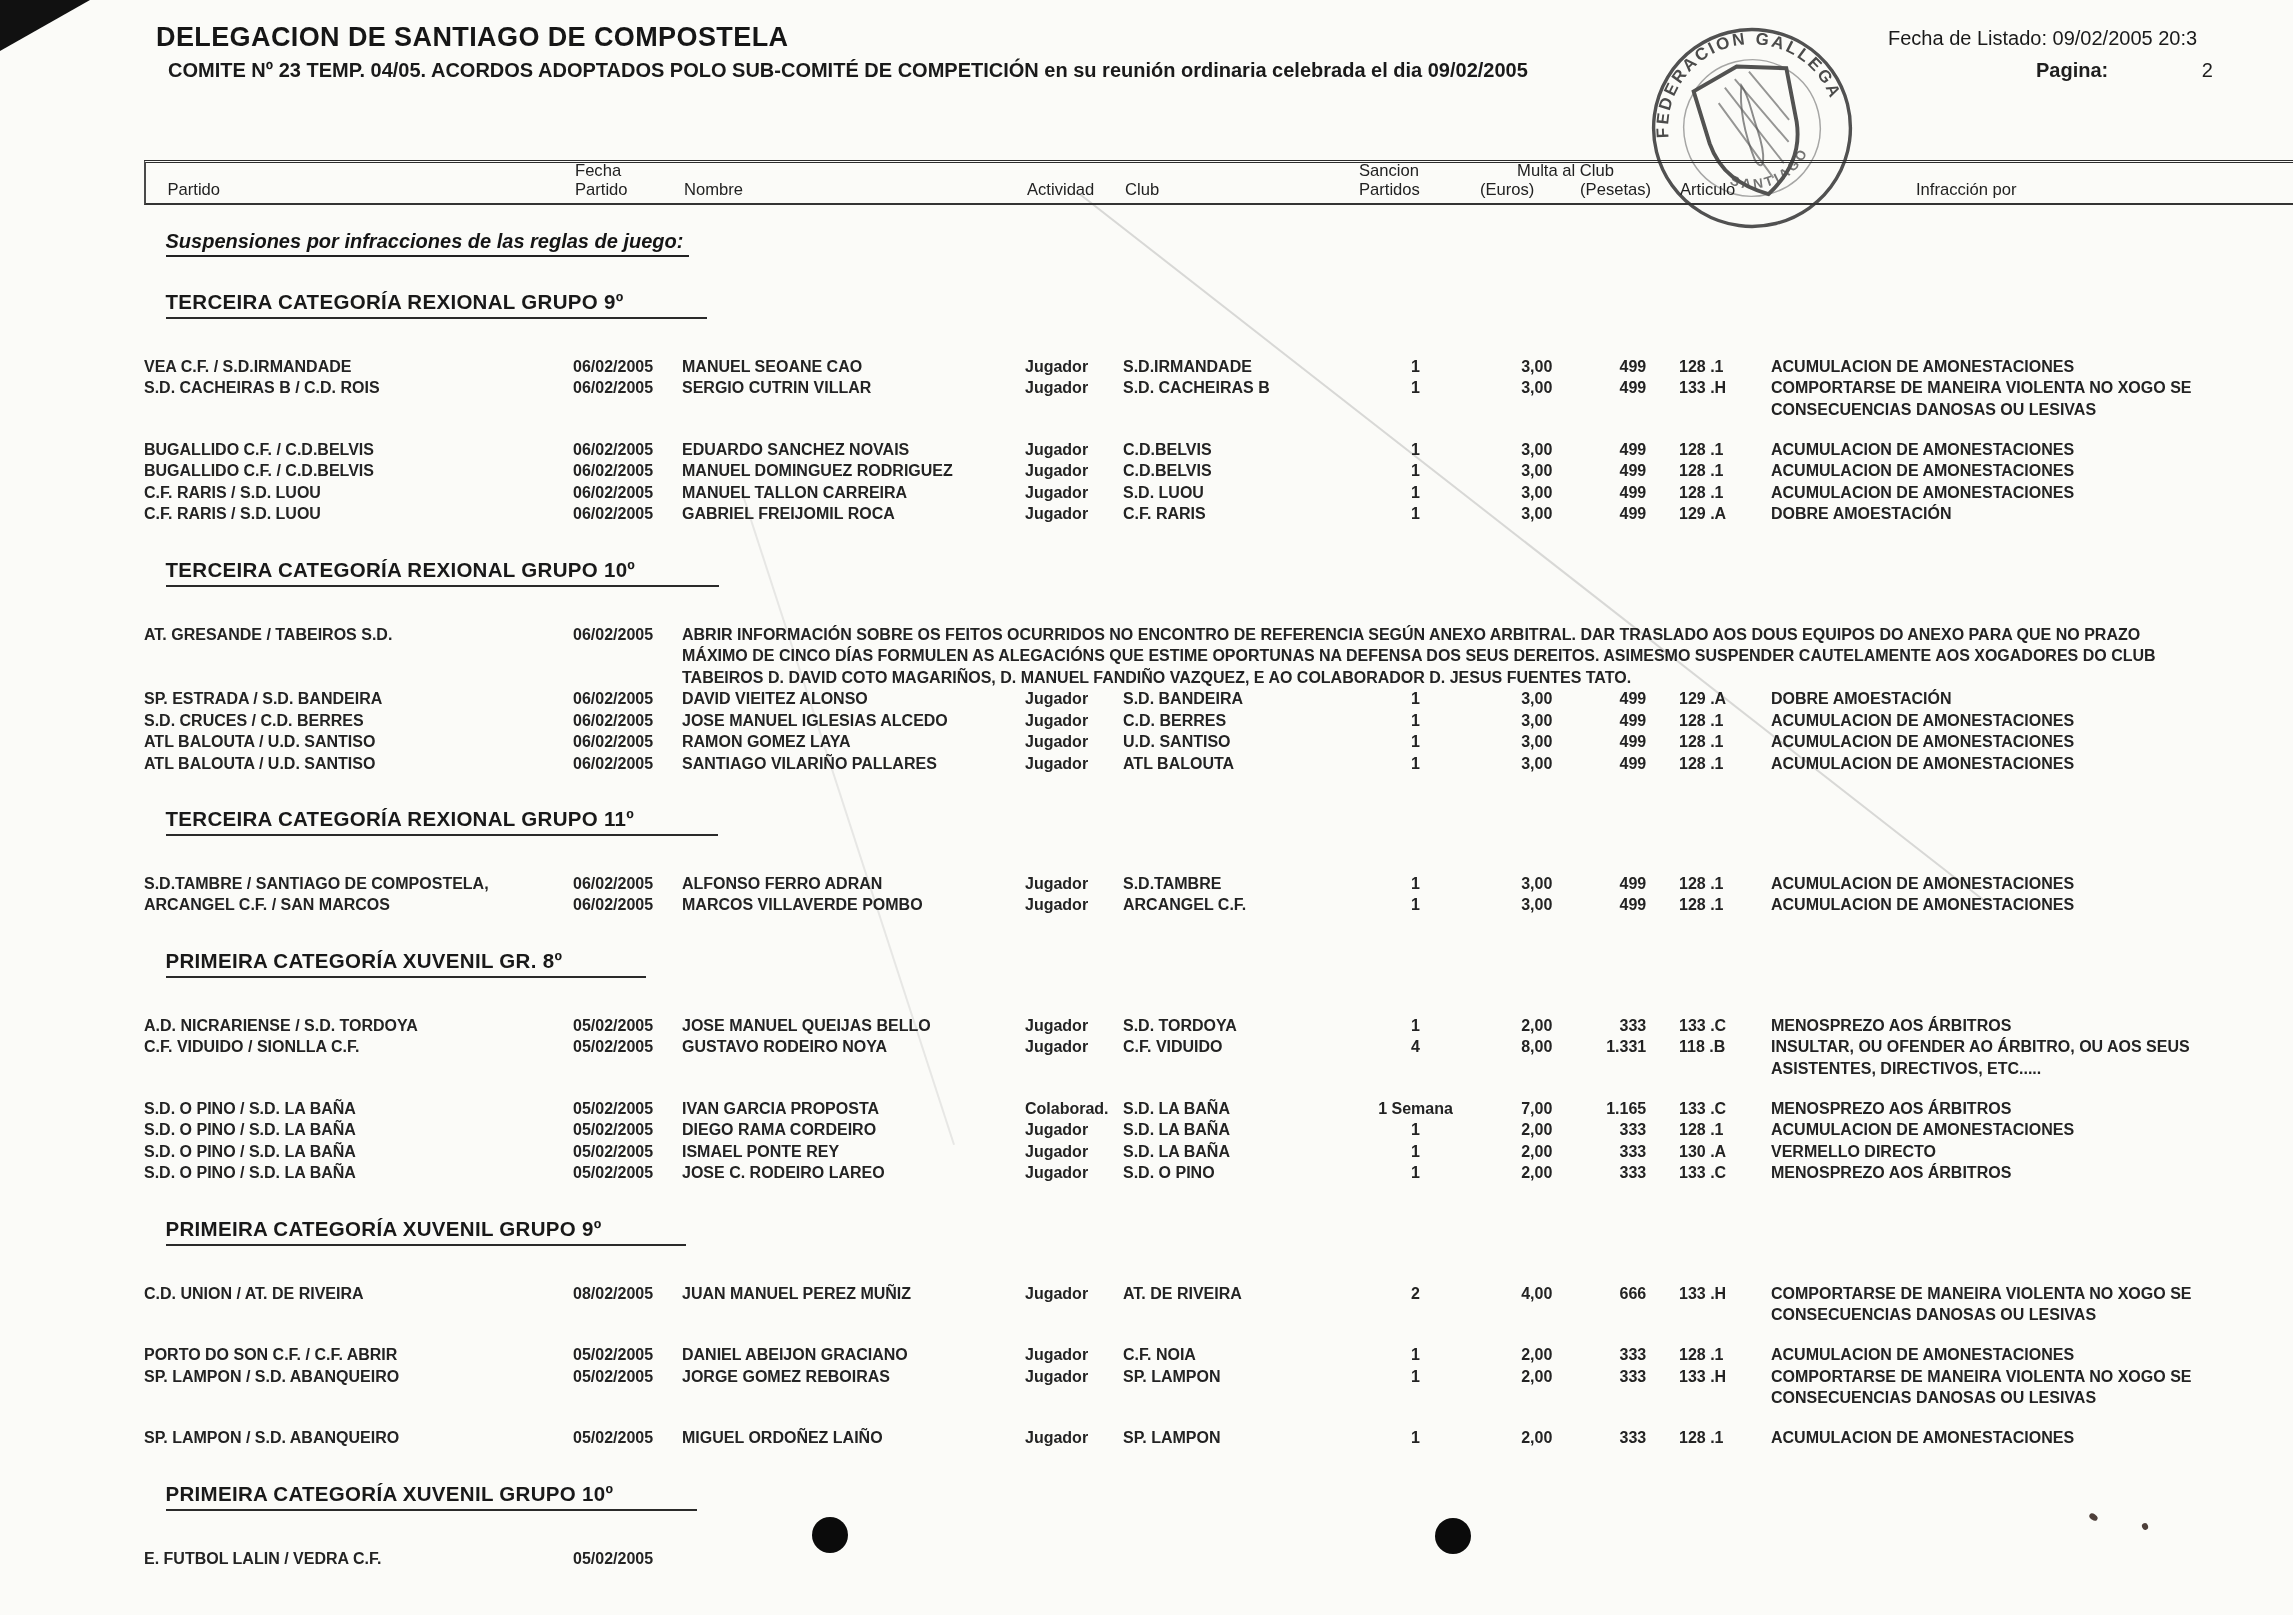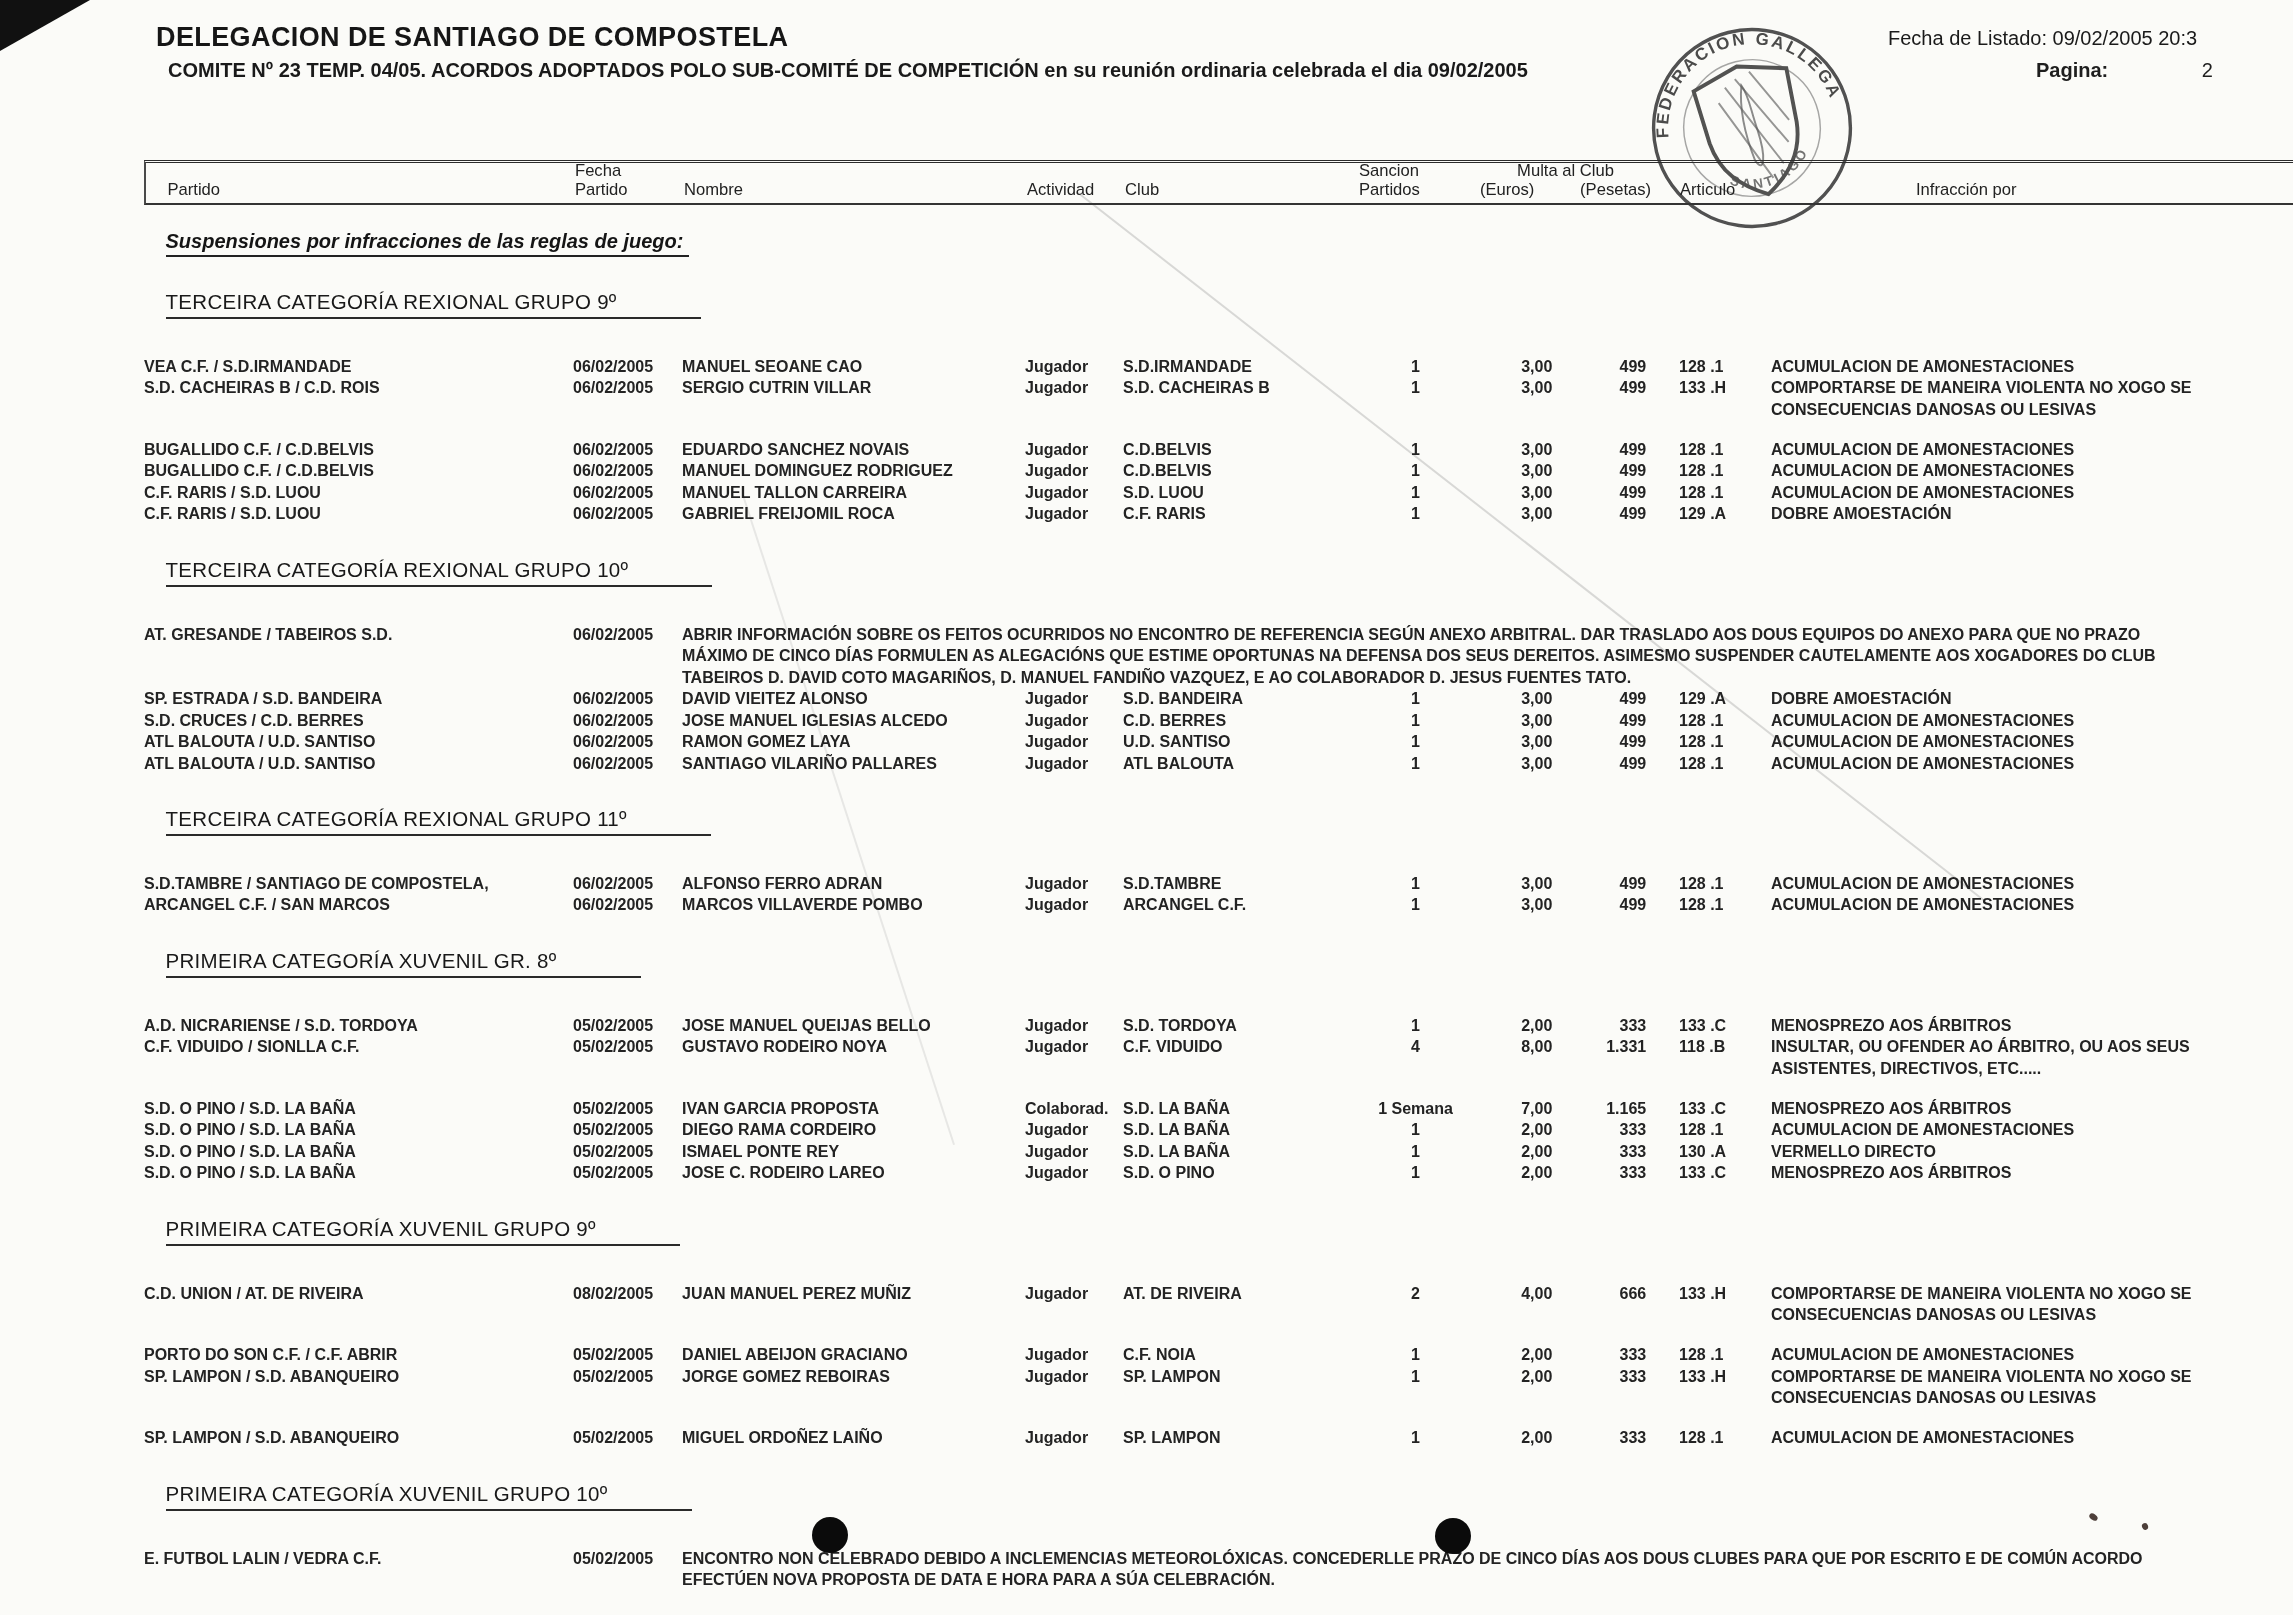--- a/index.html
+++ b/index.html
@@ -88,7 +88,7 @@
   .group-title {
     display:inline-block;
     margin-left:21.5px;
-    font-size:20.5px; font-weight:normal;
+    font-size:20.5px; font-weight:bold;
     border-bottom:2.9px solid #2a2a2a;
     padding-bottom:2.9px; padding-right:84px;
     color:#191919;

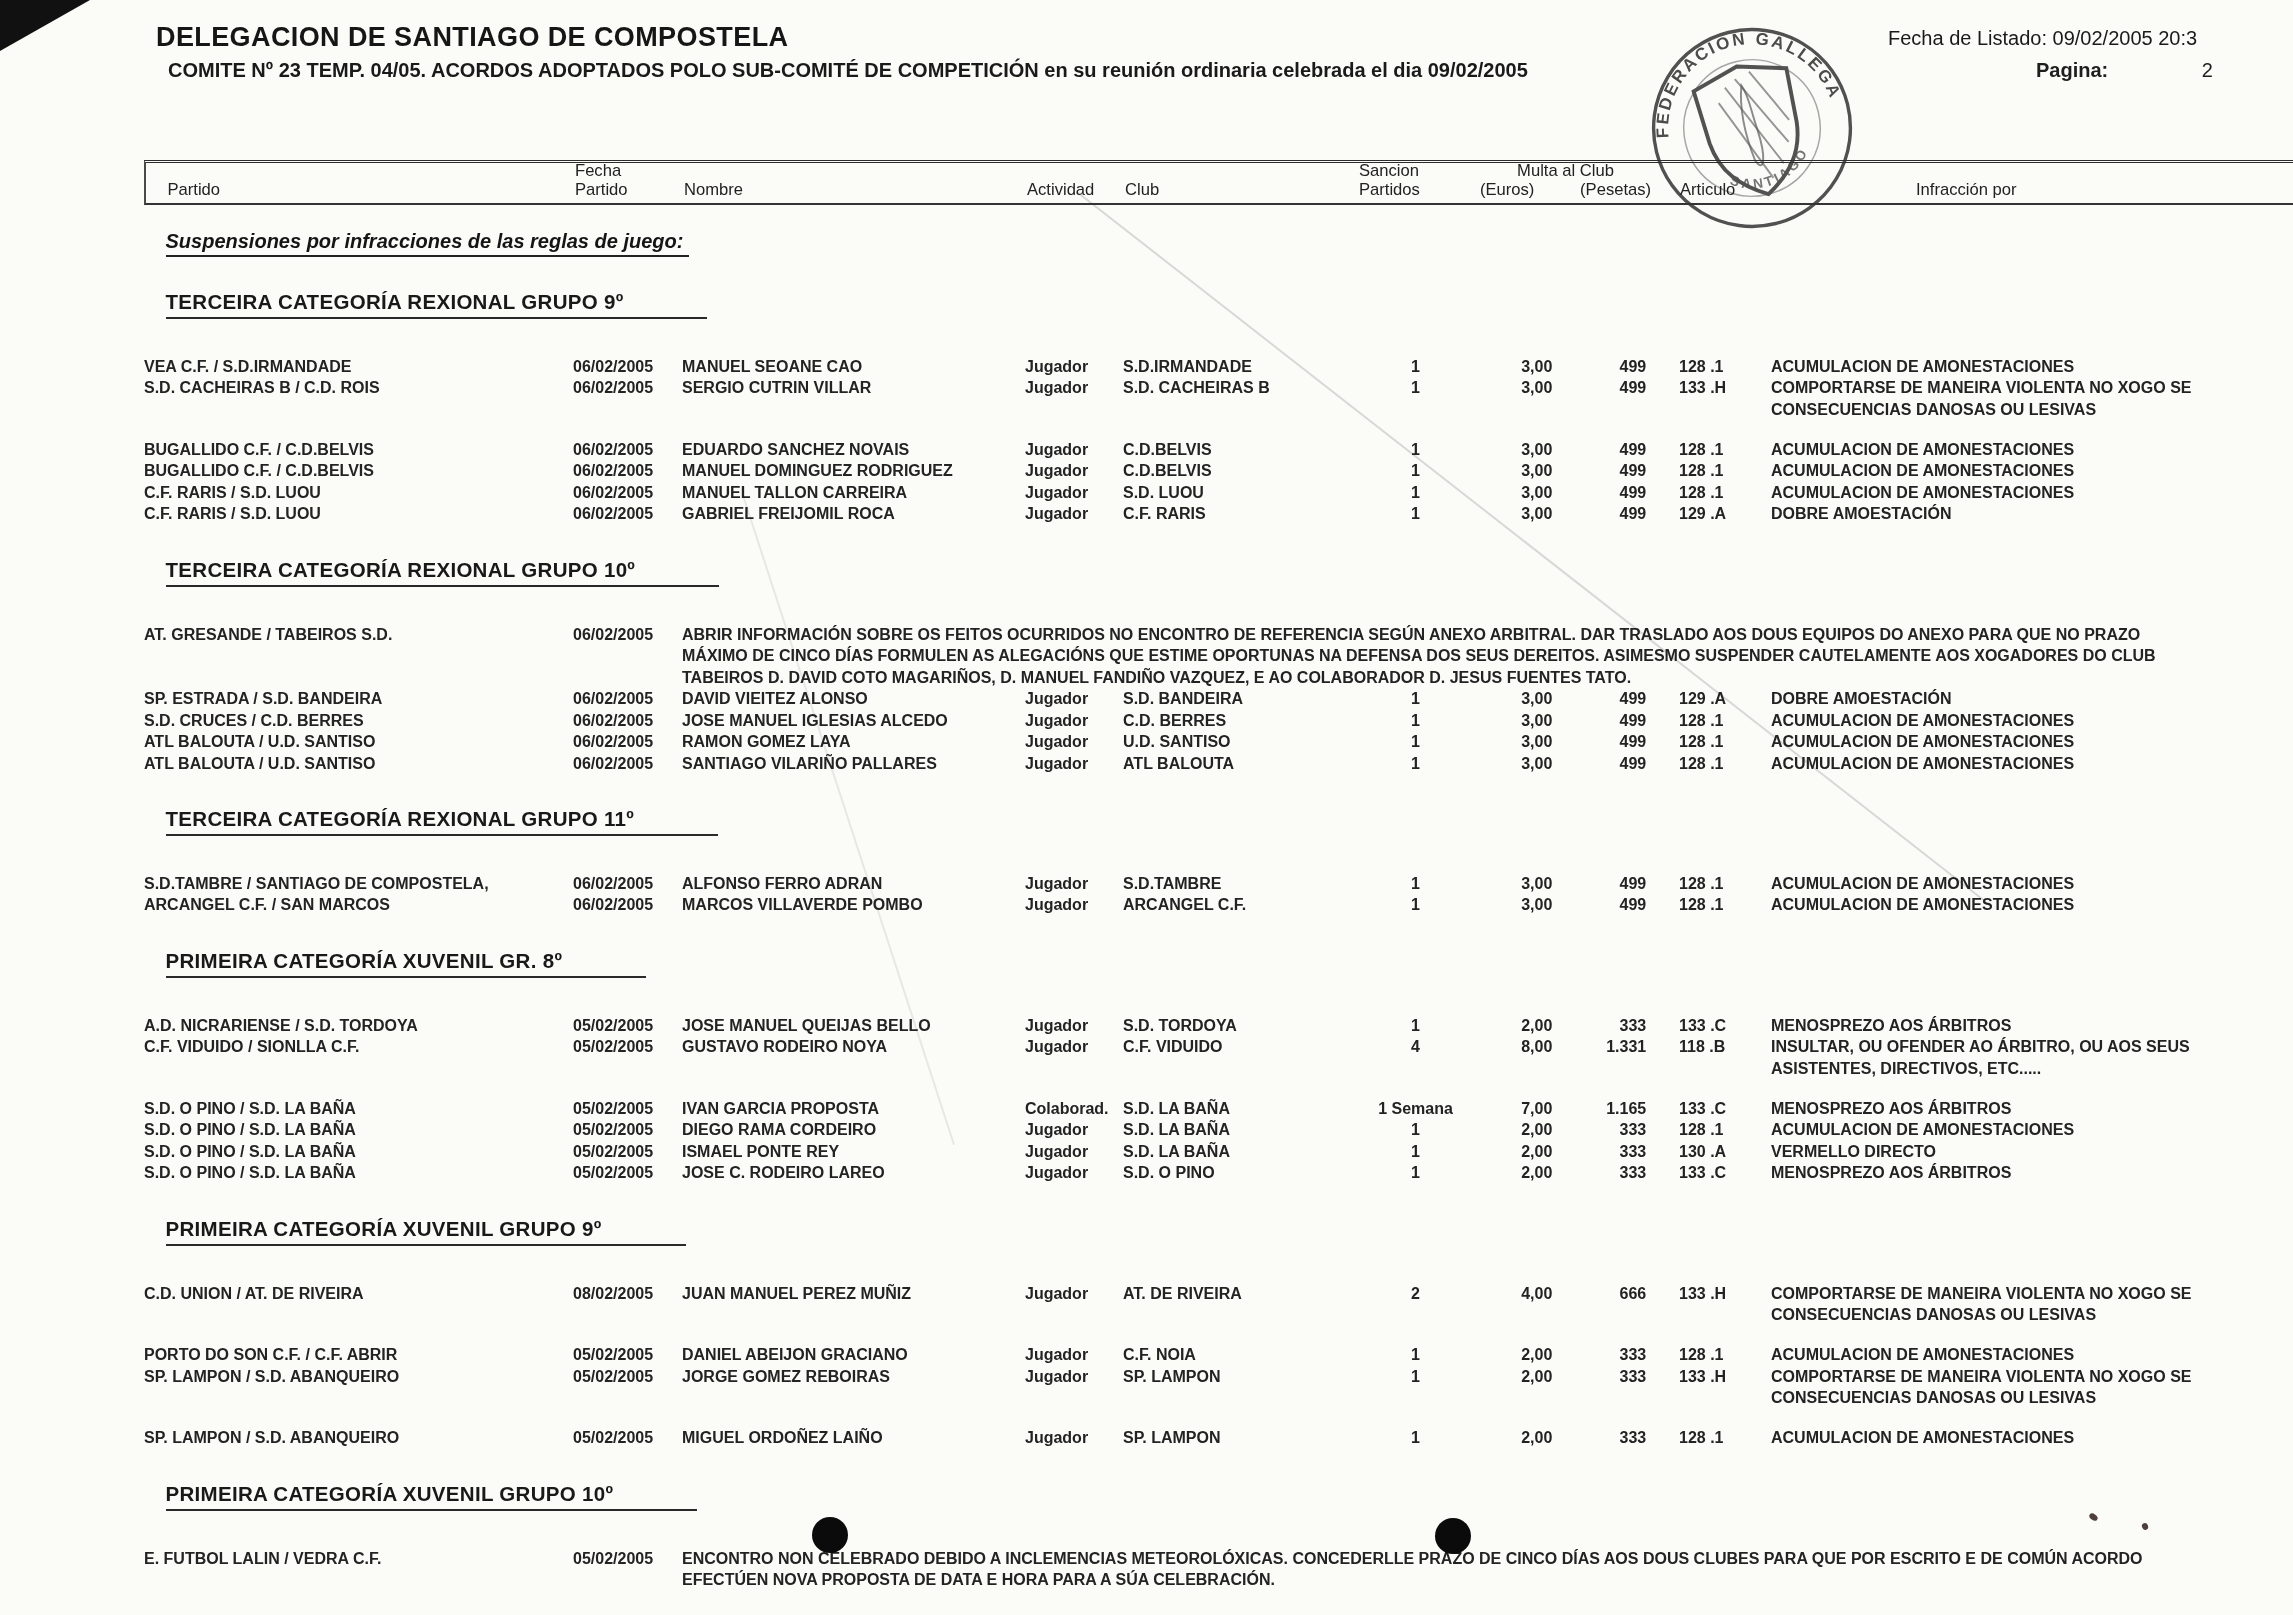--- a/index.html
+++ b/index.html
@@ -523,8 +523,6 @@
   <div class="row">
     <span class="c-partido">E. FUTBOL LALIN / VEDRA C.F.</span>
     <span class="c-fecha">05/02/2005</span>
-    <span class="c-note">ENCONTRO NON CELEBRADO DEBIDO A INCLEMENCIAS METEOROLÓXICAS. CONCEDERLLE PRAZO DE CINCO DÍAS AOS DOUS CLUBES PARA QUE POR ESCRITO E DE COMÚN ACORDO
-EFECTÚEN NOVA PROPOSTA DE DATA E HORA PARA A SÚA CELEBRACIÓN.</span>
   </div>
 </div>
   </div>

